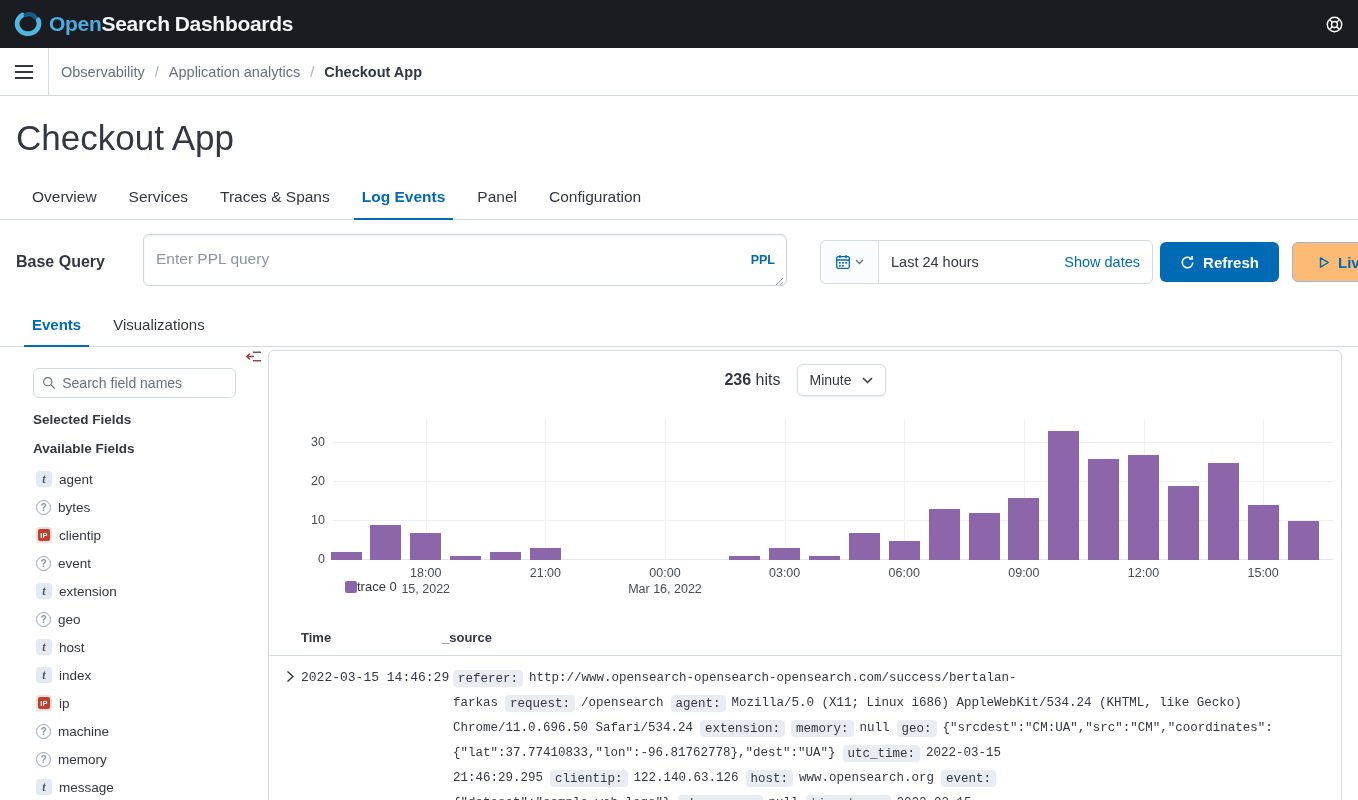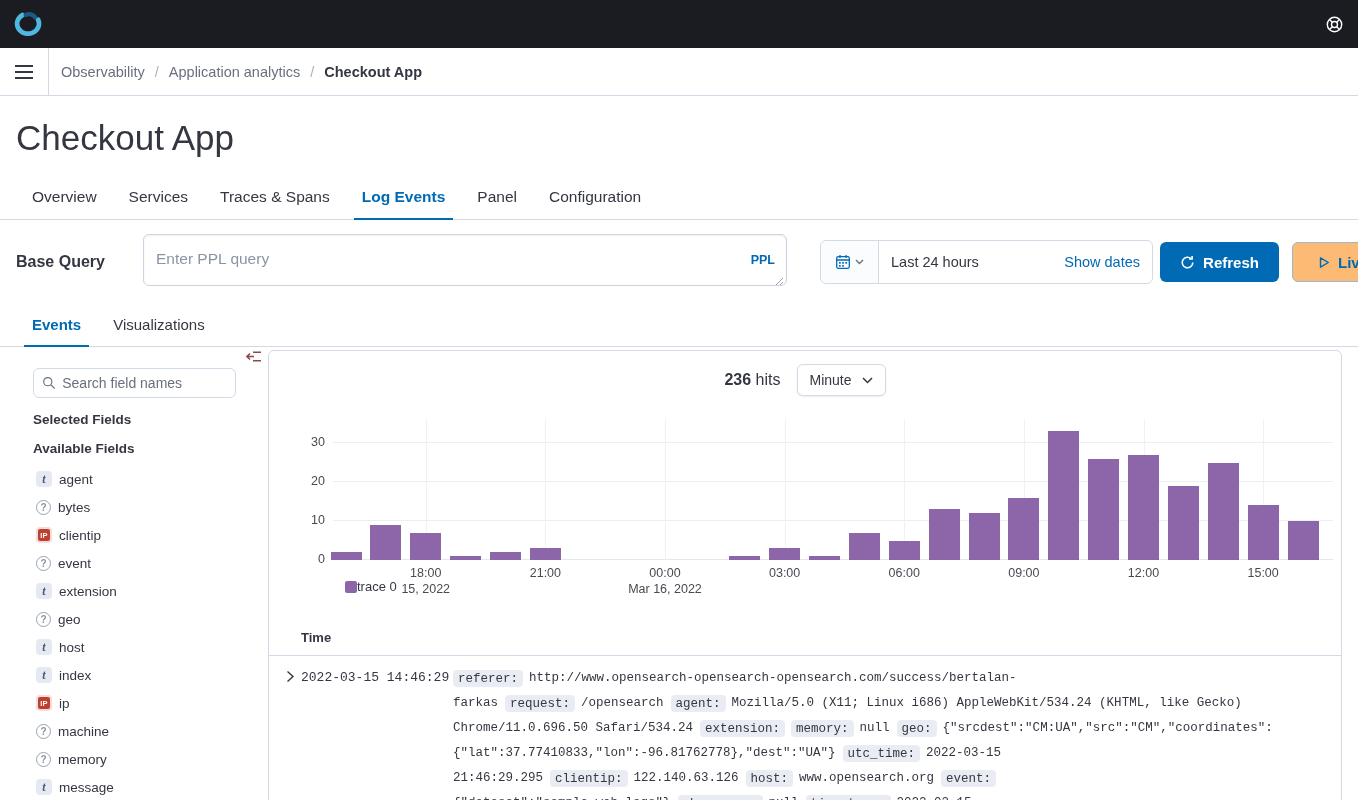--- a/index.html
+++ b/index.html
@@ -130,6 +130,7 @@
       <path d="M27.5 11 A12.5 11.5 0 1 1 9.5 5.8" fill="none" stroke="#4fb7e0" stroke-width="5.4" stroke-linecap="round"></path>
       <path d="M13.5 5.6 a7.5 6.5 0 0 1 10.5 2.6" fill="none" stroke="#1b5a85" stroke-width="5" stroke-linecap="round"></path>
     </svg>
+    <span class="logo-text"><span class="lg-open">Open</span><span class="lg-search">Search</span><span class="lg-dash">Dashboards</span></span>
   </div>
   <button class="help-btn">
     <svg width="19" height="19" viewBox="0 0 19 19" fill="none" stroke="#ffffff" stroke-width="1.4">

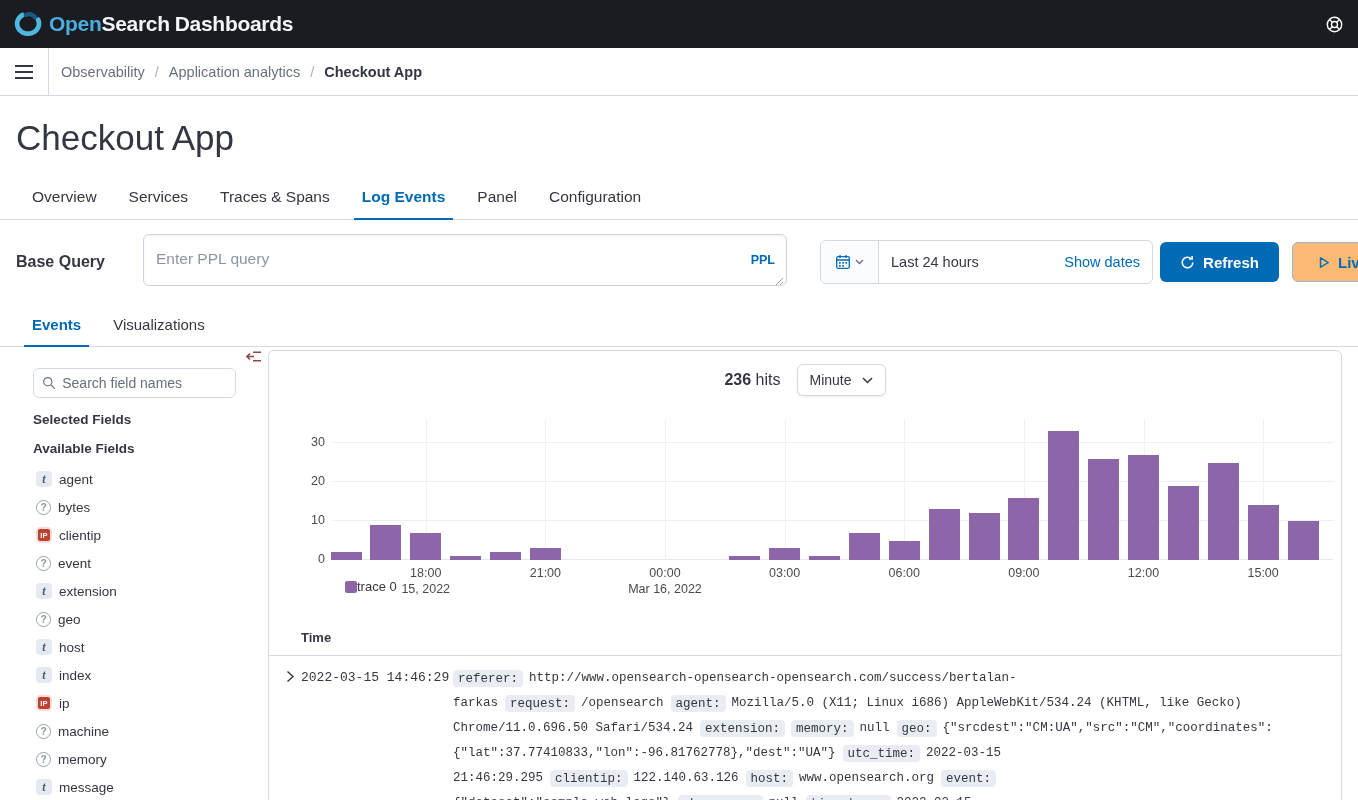--- a/index.html
+++ b/index.html
@@ -353,6 +353,7 @@
       <div class="tbl-head">
         <span></span>
         <span>Time</span>
+        <span>_source</span>
       </div>
       <div id="rows">
           <div class="tbl-row">

